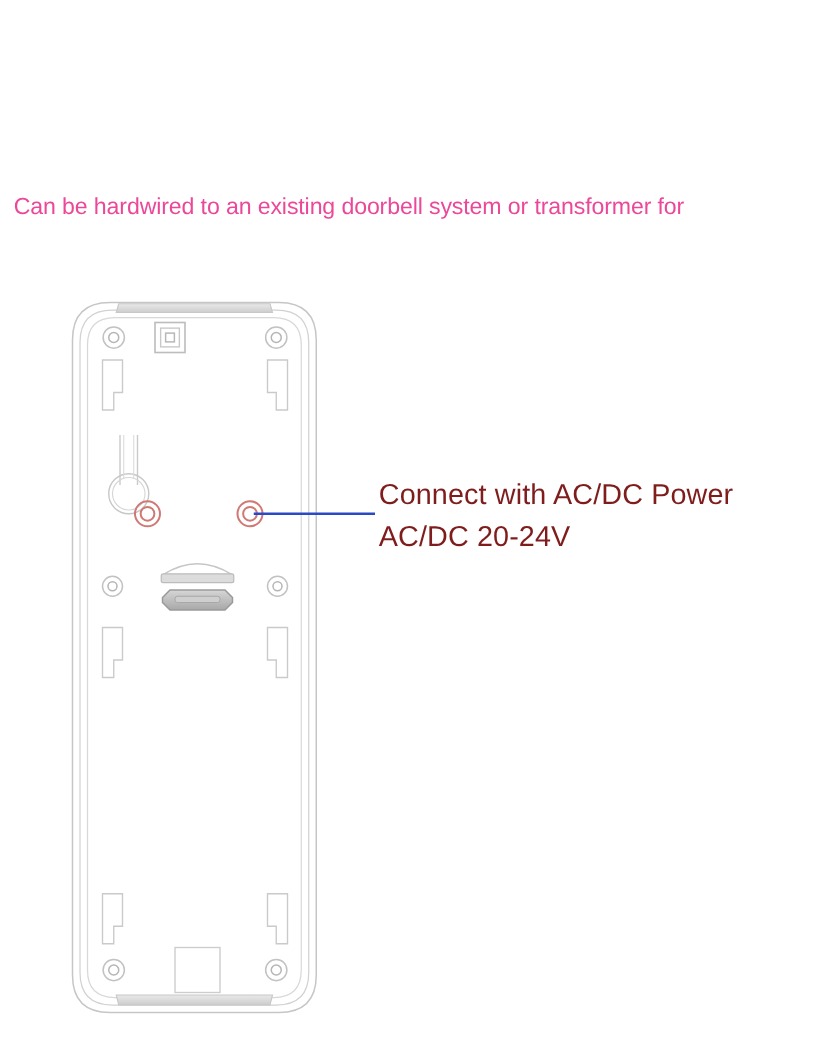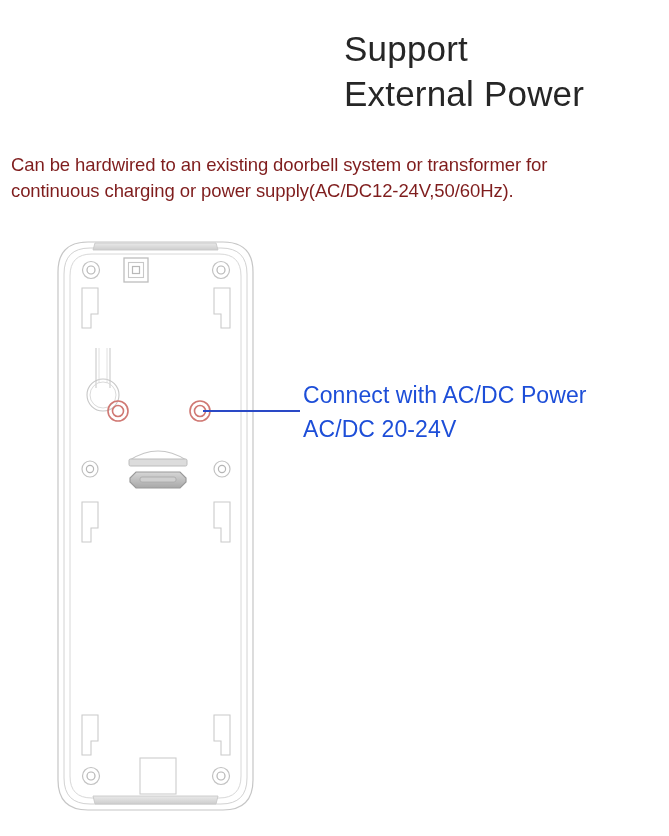--- a/index.html
+++ b/index.html
@@ -101,10 +101,6 @@
 
 <div class="page">
 
-  <div class="heading" style="color: rgb(38, 38, 38);">
-    <span class="line">Support</span>
-    <span class="line">External Power</span>
-  </div>
 
   <div class="description" style="color: #7f1d1d;">
     <span class="line">Can be hardwired to an existing doorbell system or transformer for</span>

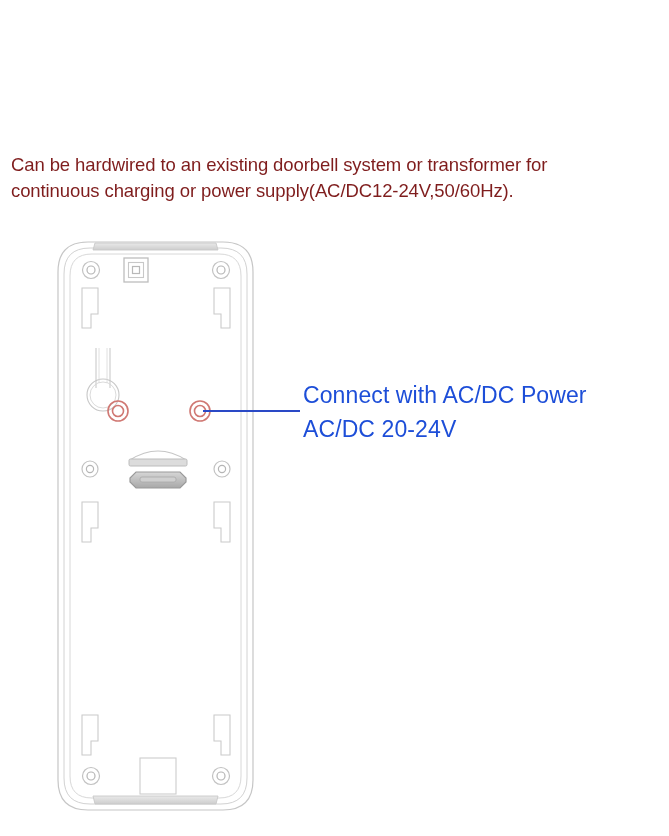--- a/index.html
+++ b/index.html
@@ -102,7 +102,7 @@
 <div class="page">
 
 
-  <div class="description" style="color: #7f1d1d;">
+  <div class="description" style="color: #ec4899;">
     <span class="line">Can be hardwired to an existing doorbell system or transformer for</span>
     <span class="line">continuous charging or power supply(AC/DC12-24V,50/60Hz).</span>
   </div>

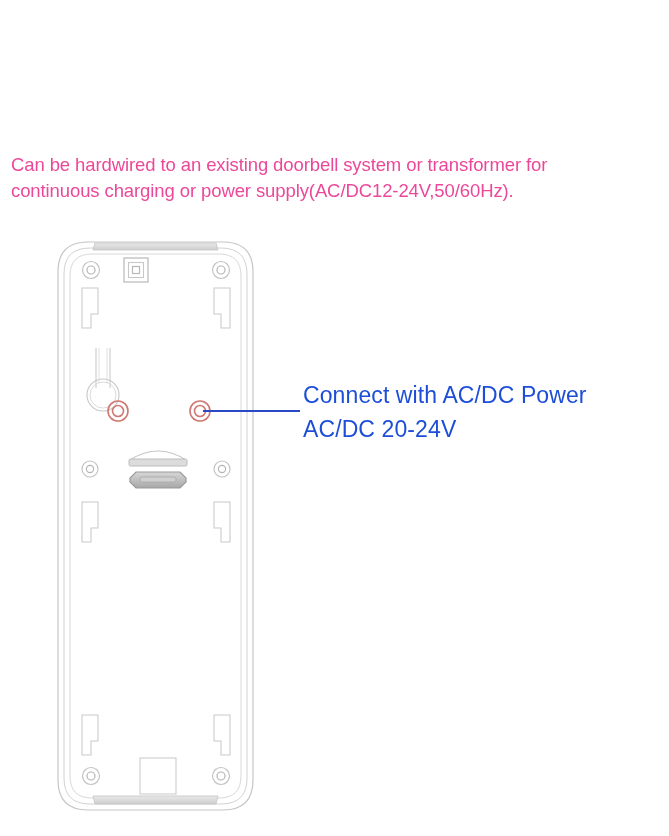--- a/index.html
+++ b/index.html
@@ -104,7 +104,6 @@
 
   <div class="description" style="color: #ec4899;">
     <span class="line">Can be hardwired to an existing doorbell system or transformer for</span>
-    <span class="line">continuous charging or power supply(AC/DC12-24V,50/60Hz).</span>
   </div>
 
   <div class="device-figure">

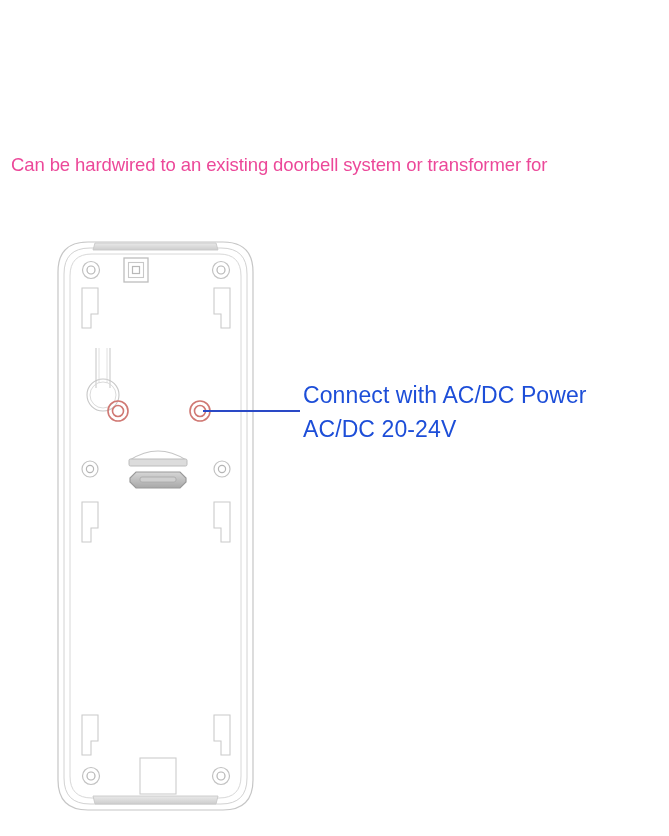--- a/index.html
+++ b/index.html
@@ -233,7 +233,7 @@
     <line x1="203" y1="183" x2="300" y2="183" stroke="#2a49c6" stroke-width="2.1"></line>
   </svg>
 
-  <div class="callout" style="color: #1d4ed8;">
+  <div class="callout" style="color: #7f1d1d;">
     <span class="line">Connect with AC/DC Power</span>
     <span class="line">AC/DC 20-24V</span>
   </div>

